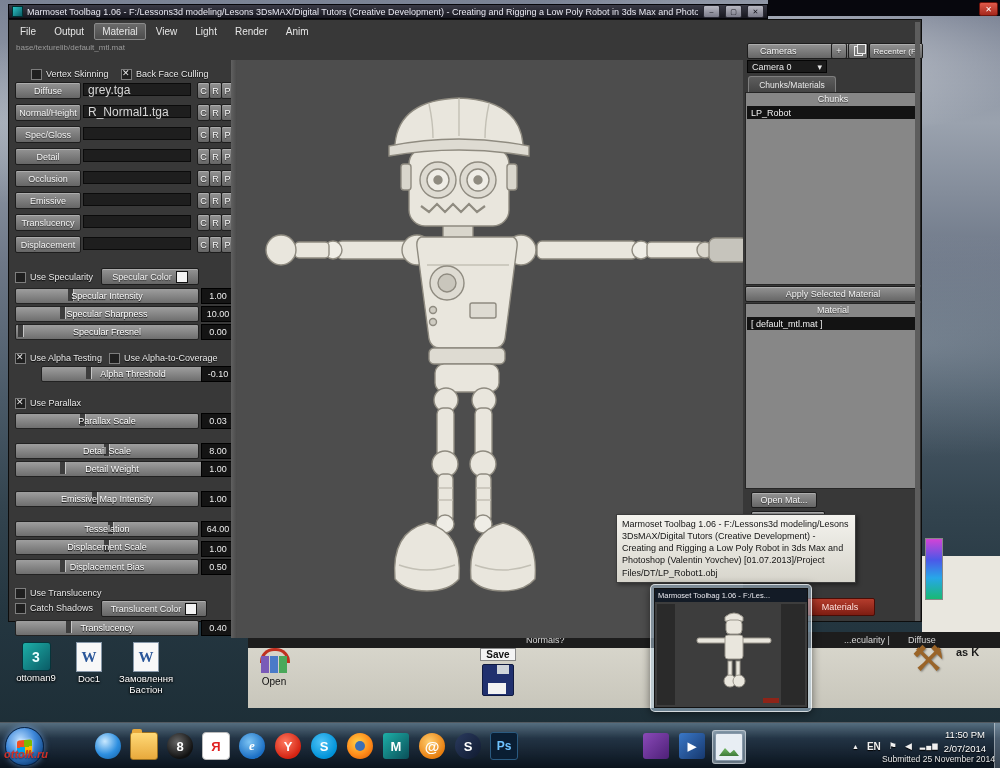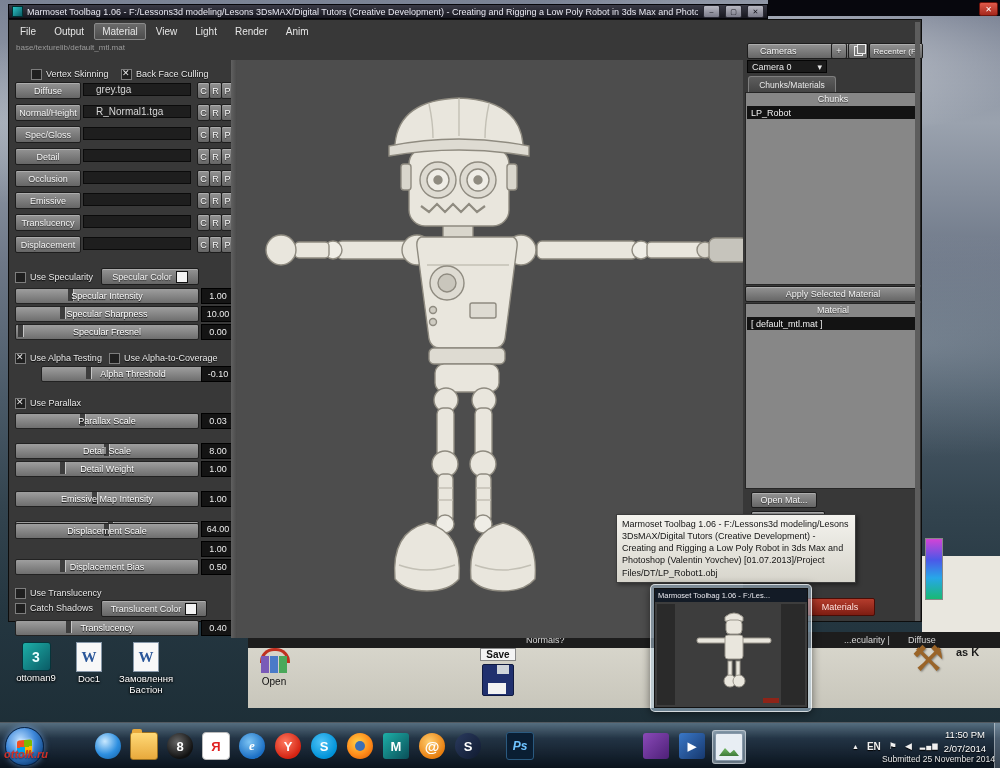--- a/index.html
+++ b/index.html
@@ -41,8 +41,8 @@
   .b{position:absolute;background:linear-gradient(#939393,#666);border:1px solid #1d1d1d;border-radius:2px;color:#f4f4f4;font-size:9px;
     display:flex;align-items:center;justify-content:center;text-shadow:0 1px 1px rgba(0,0,0,.6);
     box-shadow:inset 0 1px 0 rgba(255,255,255,.25);white-space:nowrap;overflow:hidden;}
-  .file{position:absolute;background:#1e1e1e;border:1px solid #0b0b0b;color:#d6d6d6;font-size:10px;display:flex;align-items:center;
-    padding:0 12px;height:13px;box-sizing:border-box;}
+  .file{position:absolute;background:#1e1e1e;border:1px solid #0b0b0b;color:#d6d6d6;font-size:12px;display:flex;align-items:center;
+    padding:0 4px;height:13px;box-sizing:border-box;}
   .sl{position:absolute;height:14px;background:linear-gradient(#9e9e9e,#6e6e6e);border:1px solid #222;border-radius:2px;width:182px;left:6px;}
   .sl .h{position:absolute;top:0;width:5px;height:12px;background:#3d3d3d;border-right:1px solid #c5c5c5;}
   .sl .t{position:absolute;inset:0;display:flex;align-items:center;justify-content:center;font-size:9px;color:#fff;text-shadow:0 1px 1px #000;}

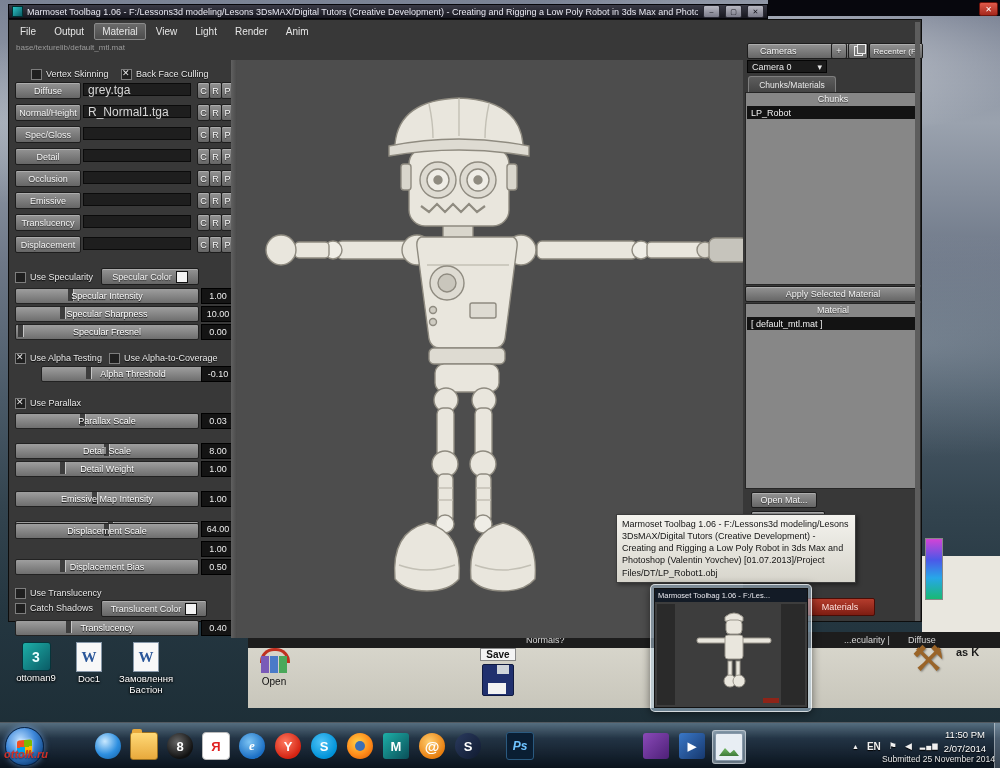--- a/index.html
+++ b/index.html
@@ -281,7 +281,7 @@
       </div>
       <div class="vb" style="top:423px;">8.00</div>
 
-      <div class="sl" style="top:441px;">
+      <div class="sl" style="top:441px;padding-left:10px;">
         <span class="h" style="left:44px;"></span>
         <span class="t">Detail Weight</span>
       </div>

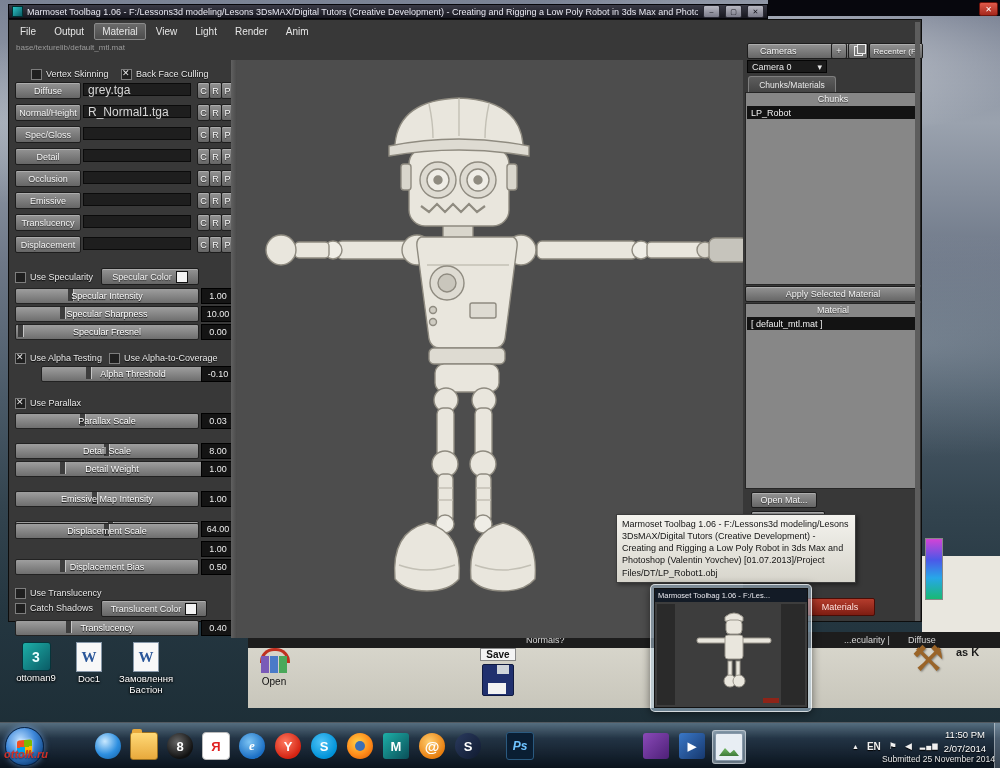--- a/index.html
+++ b/index.html
@@ -299,7 +299,7 @@
       </div>
       <div class="vb" style="top:501px;">64.00</div>
 
-      <div class="sl" style="top:503px;">
+      <div class="sl" style="top:519px;">
         <span class="h" style="left:88px;"></span>
         <span class="t">Displacement Scale</span>
       </div>

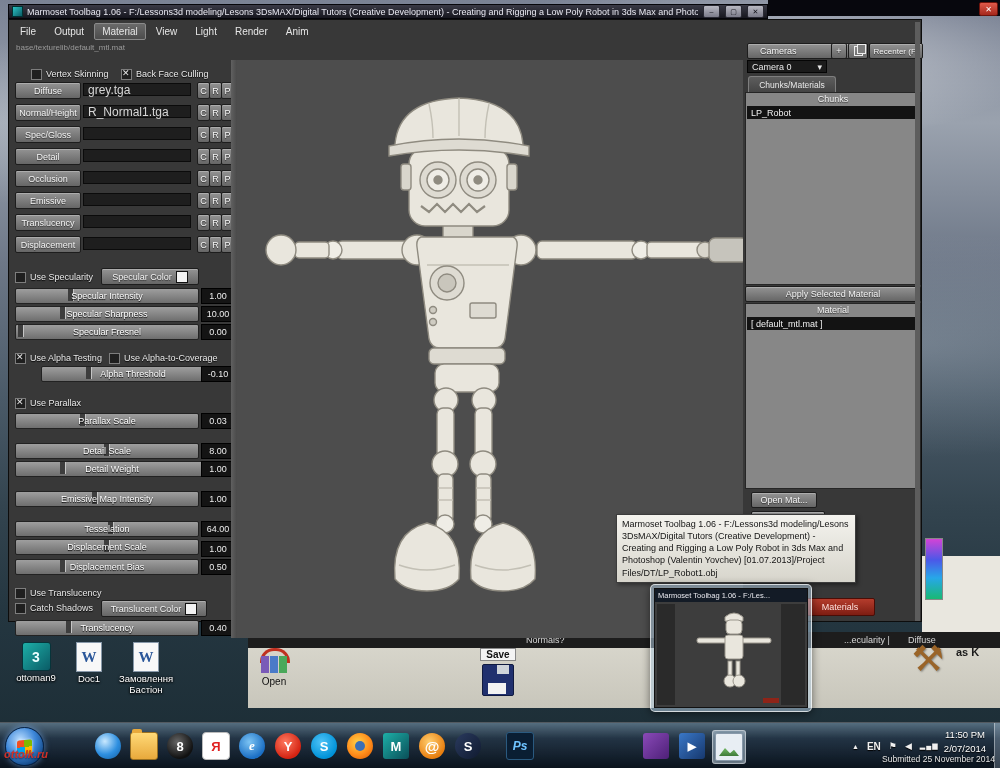--- a/index.html
+++ b/index.html
@@ -531,7 +531,7 @@
     <div class="tb" style="left:452px;">
         <span class="ic cir k-st">S</span>
       </div>
-    <div class="tb" style="left:504px;font-style:italic;">
+    <div class="tb" style="left:488px;">
         <span class="ic k-ps">Ps</span>
       </div>
     <div class="tb" style="left:640px;">

